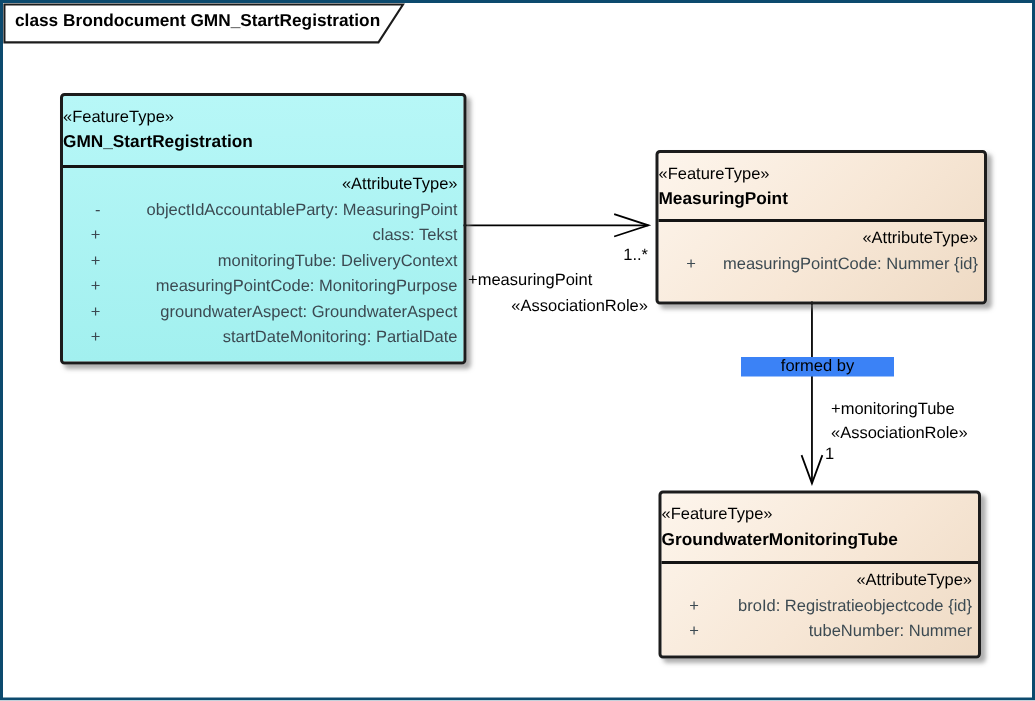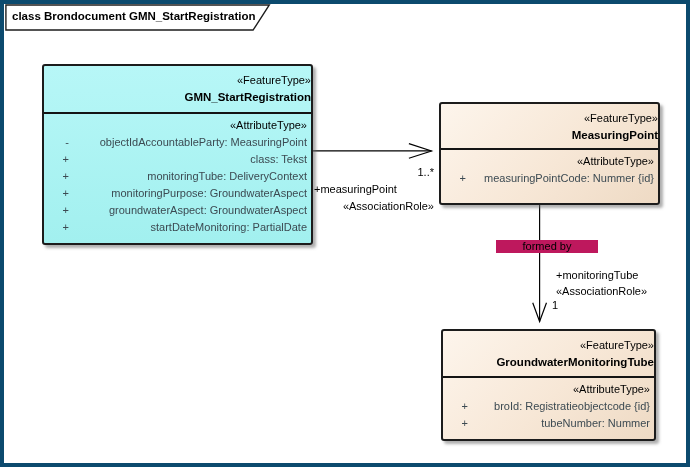--- a/index.html
+++ b/index.html
@@ -8,7 +8,7 @@
     width:690px;height:467px;
     box-sizing:border-box;
     background:#fff;
-    border:4px solid #0c4a6e;
+    border:2px solid #0c4a6e;
     font-family:"Liberation Sans", sans-serif;
     overflow:hidden;
   }

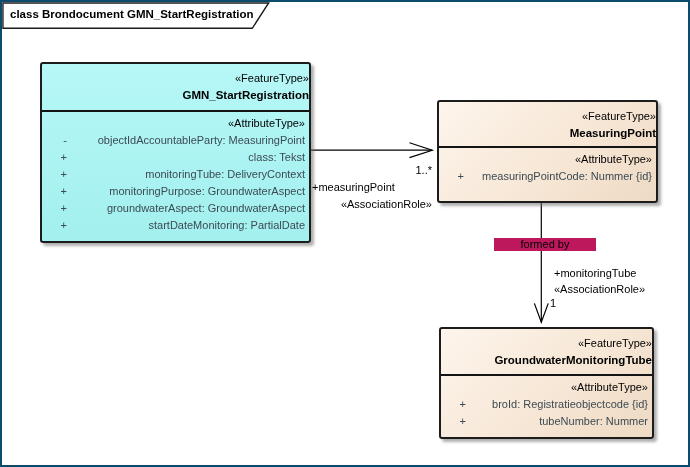--- a/index.html
+++ b/index.html
@@ -32,7 +32,7 @@
 
   .box-header{
     box-sizing:border-box;
-    text-align:right;
+    text-align:left;
     border-bottom:2px solid #141414;
     padding-top:6px;
   }

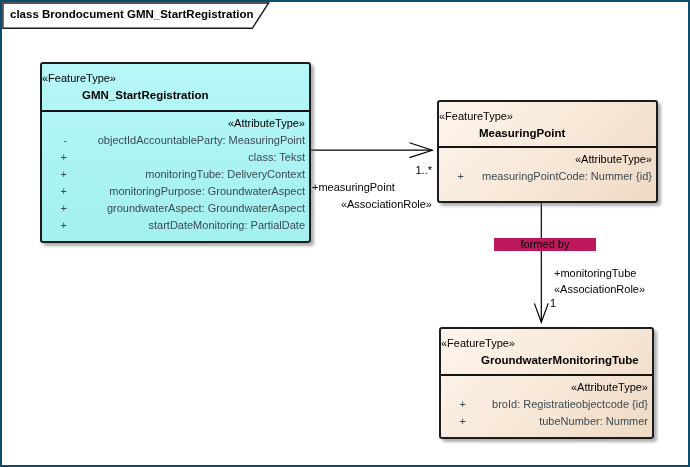--- a/index.html
+++ b/index.html
@@ -37,7 +37,7 @@
     padding-top:6px;
   }
   .stereo{font-size:11px;color:#000;line-height:16px;white-space:nowrap;}
-  .cls-name{font-size:11.5px;font-weight:bold;color:#000;line-height:18px;white-space:nowrap;margin-left:40px;}
+  .cls-name{font-size:11.5px;font-weight:bold;color:#000;line-height:18px;white-space:nowrap;}
 
   .attr-section{padding:4px 4px 0 6px;text-align:right;}
   .attr-label{font-size:11px;color:#000;padding-left:4px;height:17px;line-height:15px;white-space:nowrap;}

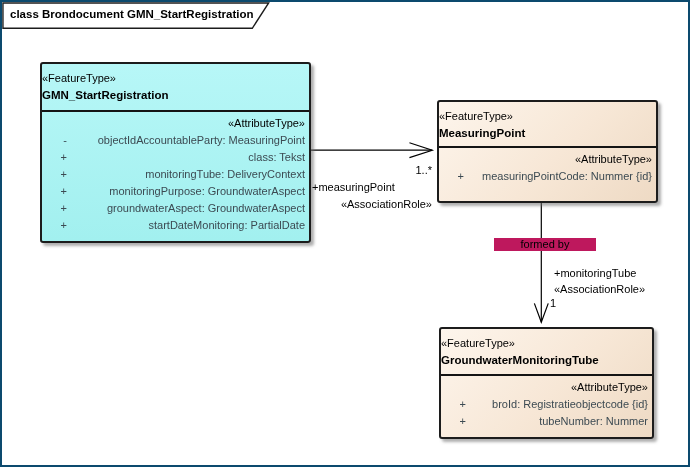--- a/index.html
+++ b/index.html
@@ -91,7 +91,7 @@
       </div>
       <div class="attr-row">
         <span class="attr-vis">+</span>
-        <span class="attr-sig">monitoringPurpose: GroundwaterAspect</span>
+        <span class="attr-sig">measuringPointCode: MonitoringPurpose</span>
       </div>
       <div class="attr-row">
         <span class="attr-vis">+</span>

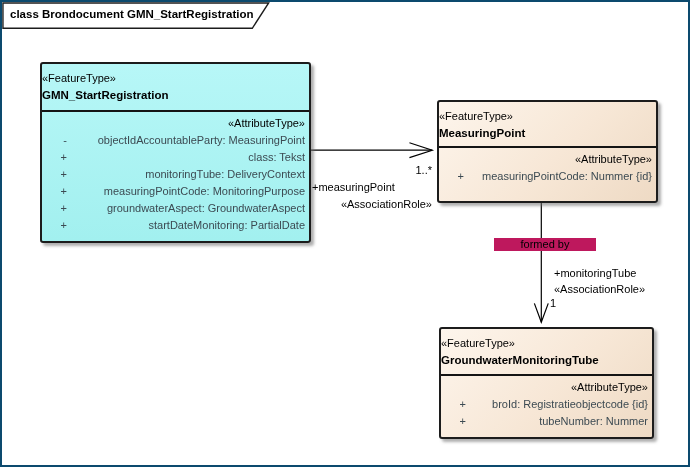--- a/index.html
+++ b/index.html
@@ -46,7 +46,7 @@
   .attr-sig{flex:1;overflow:hidden;}
 
   .edge-label{position:absolute;z-index:3;font-size:11px;color:#000;white-space:nowrap;line-height:13px;}
-  .mask{background:#be185d;padding:0 2px;}
+  .mask{background:#3b82f6;padding:0 2px;}
 </style>
 </head>
 <body>

